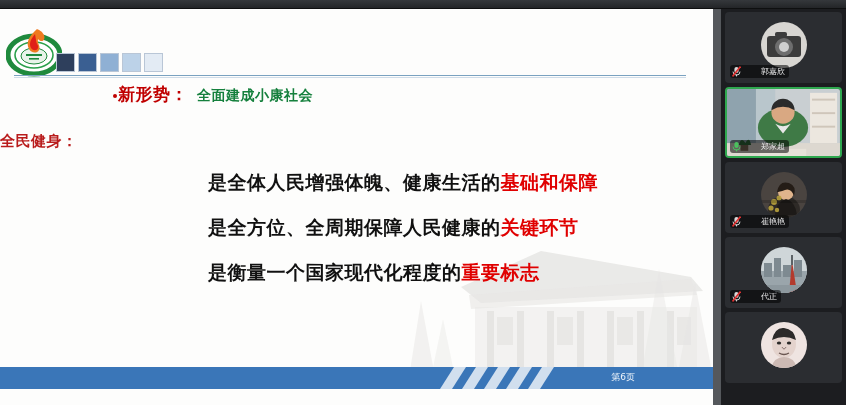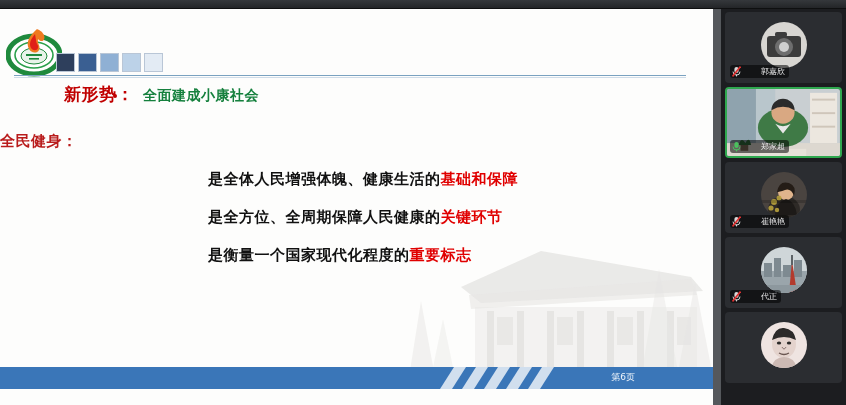--- a/index.html
+++ b/index.html
@@ -46,7 +46,7 @@
   
   .content { position:absolute; left:0; top:74px; width:713px; }
 
-  .bullet-row { position:relative; padding-left:64px; }
+  .bullet-row { position:relative; padding-left:118px; }
   .dot {
     position:absolute; left:113px; top:11px; width:4px; height:4px;
     background:#c00000; border-radius:50%;

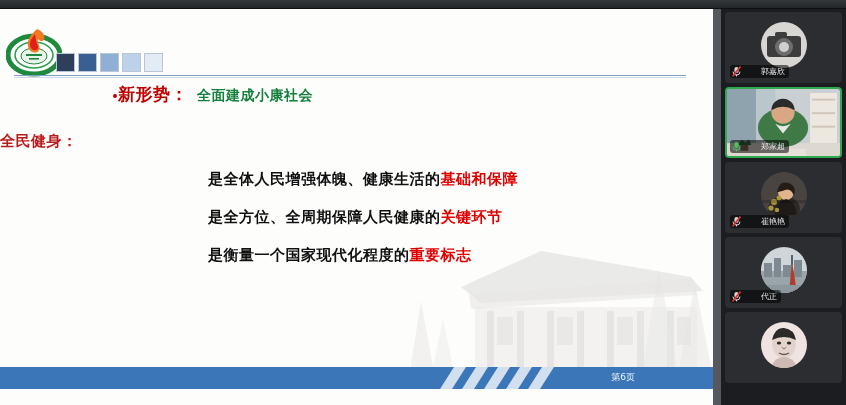--- a/index.html
+++ b/index.html
@@ -65,7 +65,7 @@
     color:#b91c1c; font-size:15px; letter-spacing:.5px;
   }
 
-  .stmt { margin-left:208px; margin-top:19px; font-size:15px; color:#111; letter-spacing:.5px;}
+  .stmt { margin-left:208px; margin-top:19px; font-size:19px; color:#111; letter-spacing:.5px;}
   .stmt .hl { color:#e00000; }
 
   

